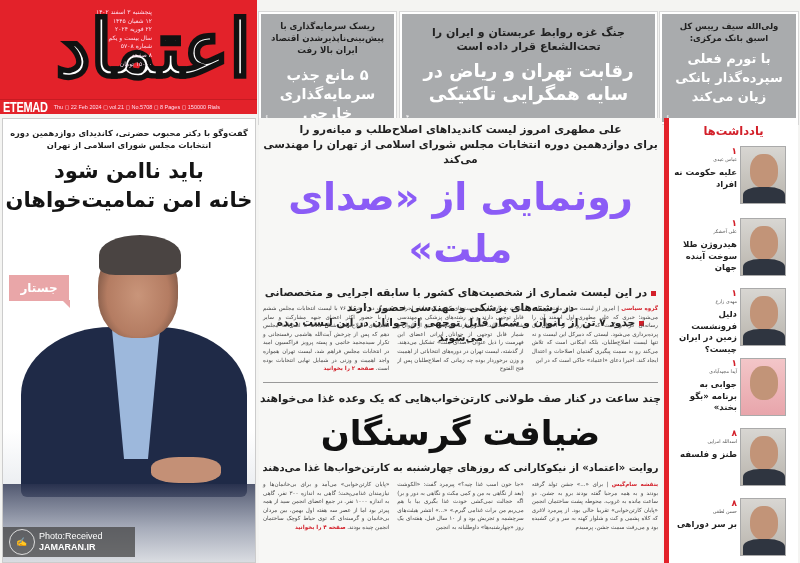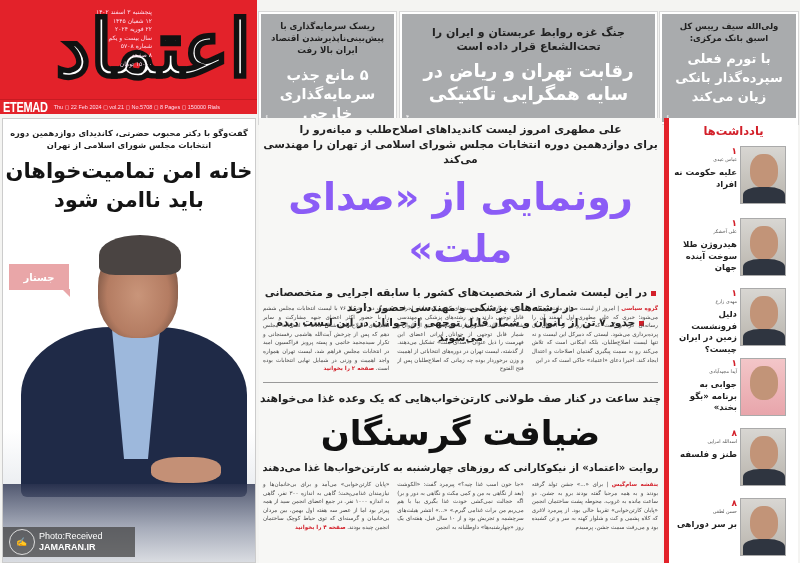--- a/index.html
+++ b/index.html
@@ -115,8 +115,8 @@
 <div class="left-col">
   <div class="left-kicker rtl">گفت‌وگو با دکتر محبوب حضرتی، کاندیدای دوازدهمین دوره انتخابات مجلس شورای اسلامی از تهران</div>
   <div class="left-headline rtl">
+    <div>باید ناامن شود</div>
     <div>خانه امن تمامیت‌خواهان</div>
-    <div>باید ناامن شود</div>
   </div>
   <div class="photo">
     <div class="body"></div>

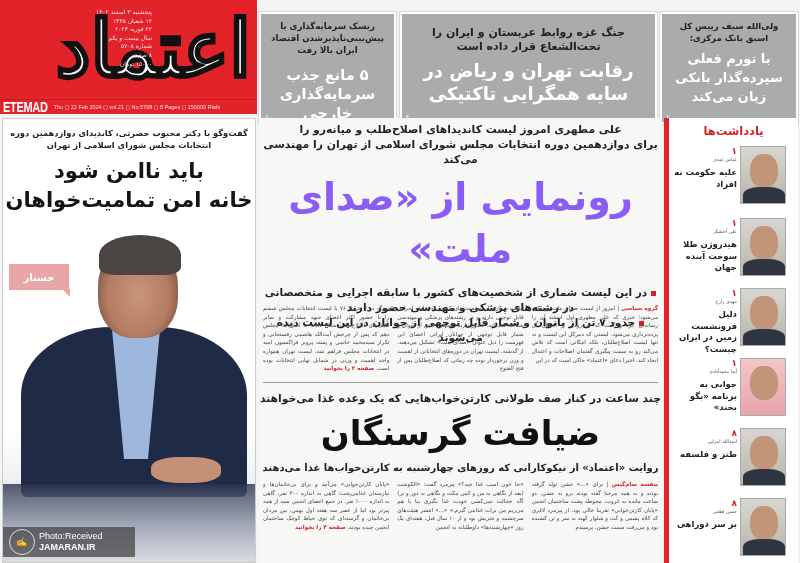--- a/index.html
+++ b/index.html
@@ -39,7 +39,7 @@
   .photo .shirt { position: absolute; left: 103px; top: 100px; width: 60px; height: 130px; background: #9db8dc; clip-path: polygon(10% 0, 90% 0, 70% 100%, 30% 100%); }
   .photo .hands { position: absolute; left: 148px; top: 228px; width: 70px; height: 26px; background: #c49076; border-radius: 40%; }
   .photo .table { position: absolute; left: 0; top: 255px; width: 252px; height: 80px; background: linear-gradient(#2b3350, #9ca2b2 55%, #e6e8ec); opacity: 0.8; }
-  .jostar-badge { position: absolute; left: 6px; top: 35px; width: 60px; height: 26px; background: #e9a6a8; color: #fff; font-size: 10px; font-weight: bold; display: flex; align-items: center; justify-content: center; direction: rtl; }
+  .jostar-badge { position: absolute; left: 6px; top: 46px; width: 60px; height: 26px; background: #e9a6a8; color: #fff; font-size: 12px; font-weight: bold; display: flex; align-items: center; justify-content: center; direction: rtl; }
   .jostar-badge::after { content: ""; position: absolute; right: -1px; bottom: -7px; border-left: 8px solid transparent; border-top: 8px solid #e9a6a8; }
   .watermark { position: absolute; left: 0; top: 298px; width: 132px; height: 30px; background: rgba(70,70,70,0.75); display: flex; align-items: center; }
   .wm-logo { width: 26px; height: 26px; border-radius: 50%; border: 1.5px solid #ddd; margin-left: 6px; color: #fff; font-size: 9px; display: flex; align-items: center; justify-content: center; font-family: "DejaVu Serif", serif; }

